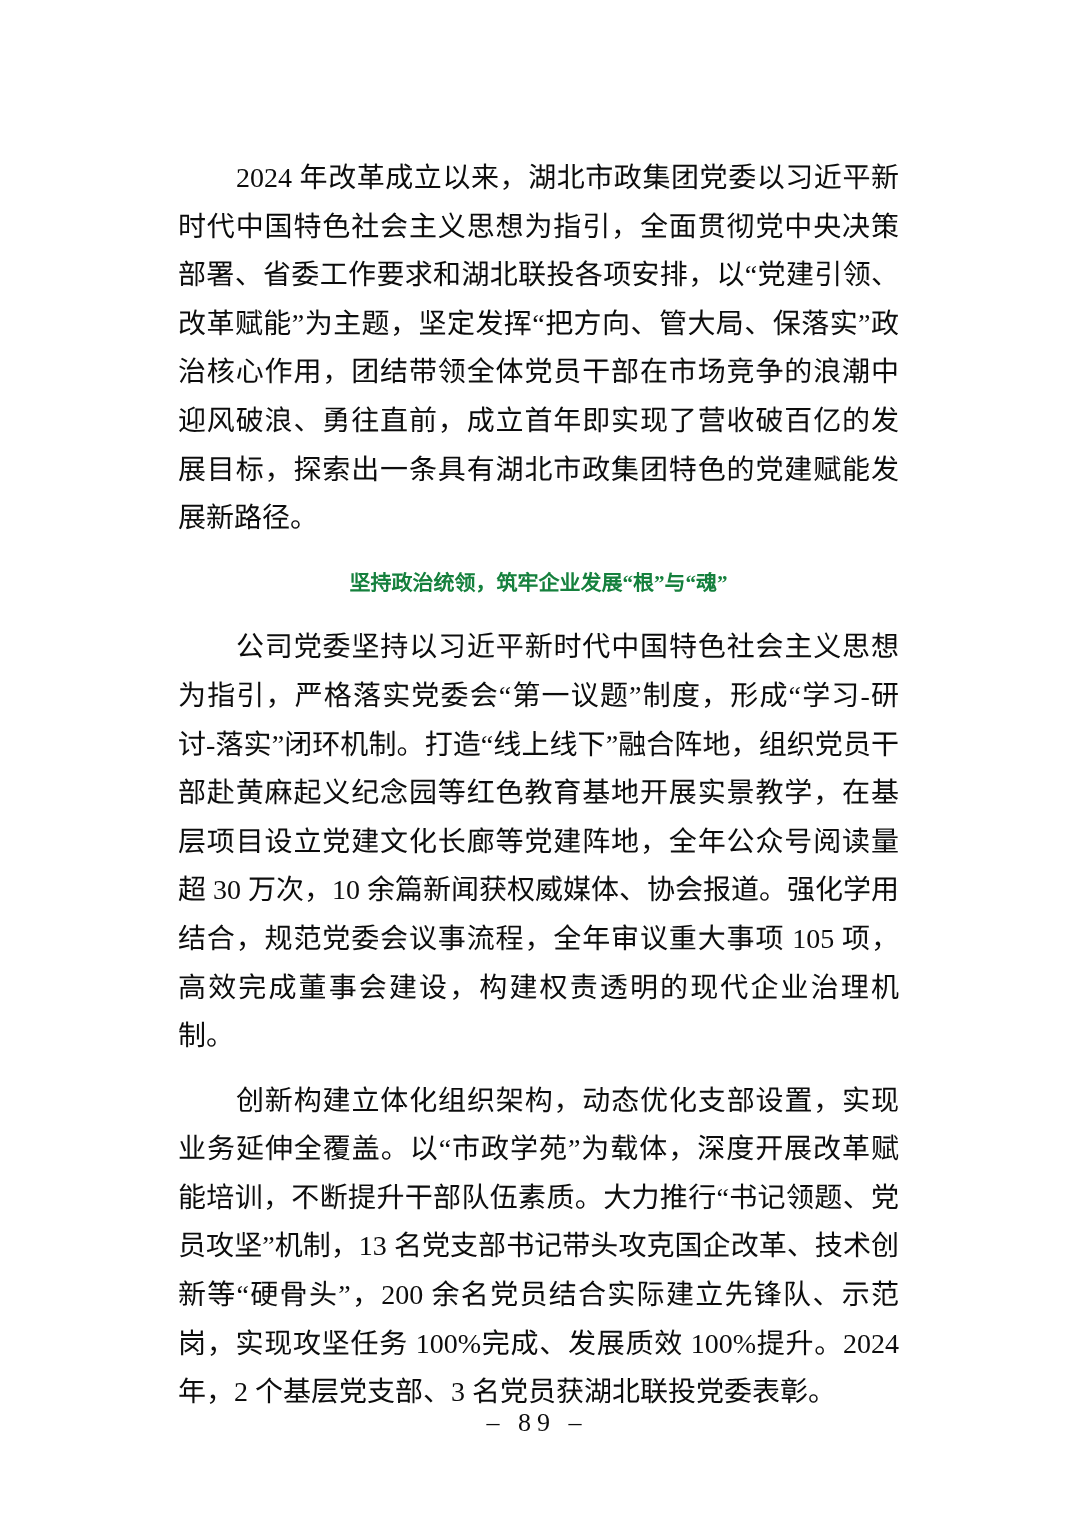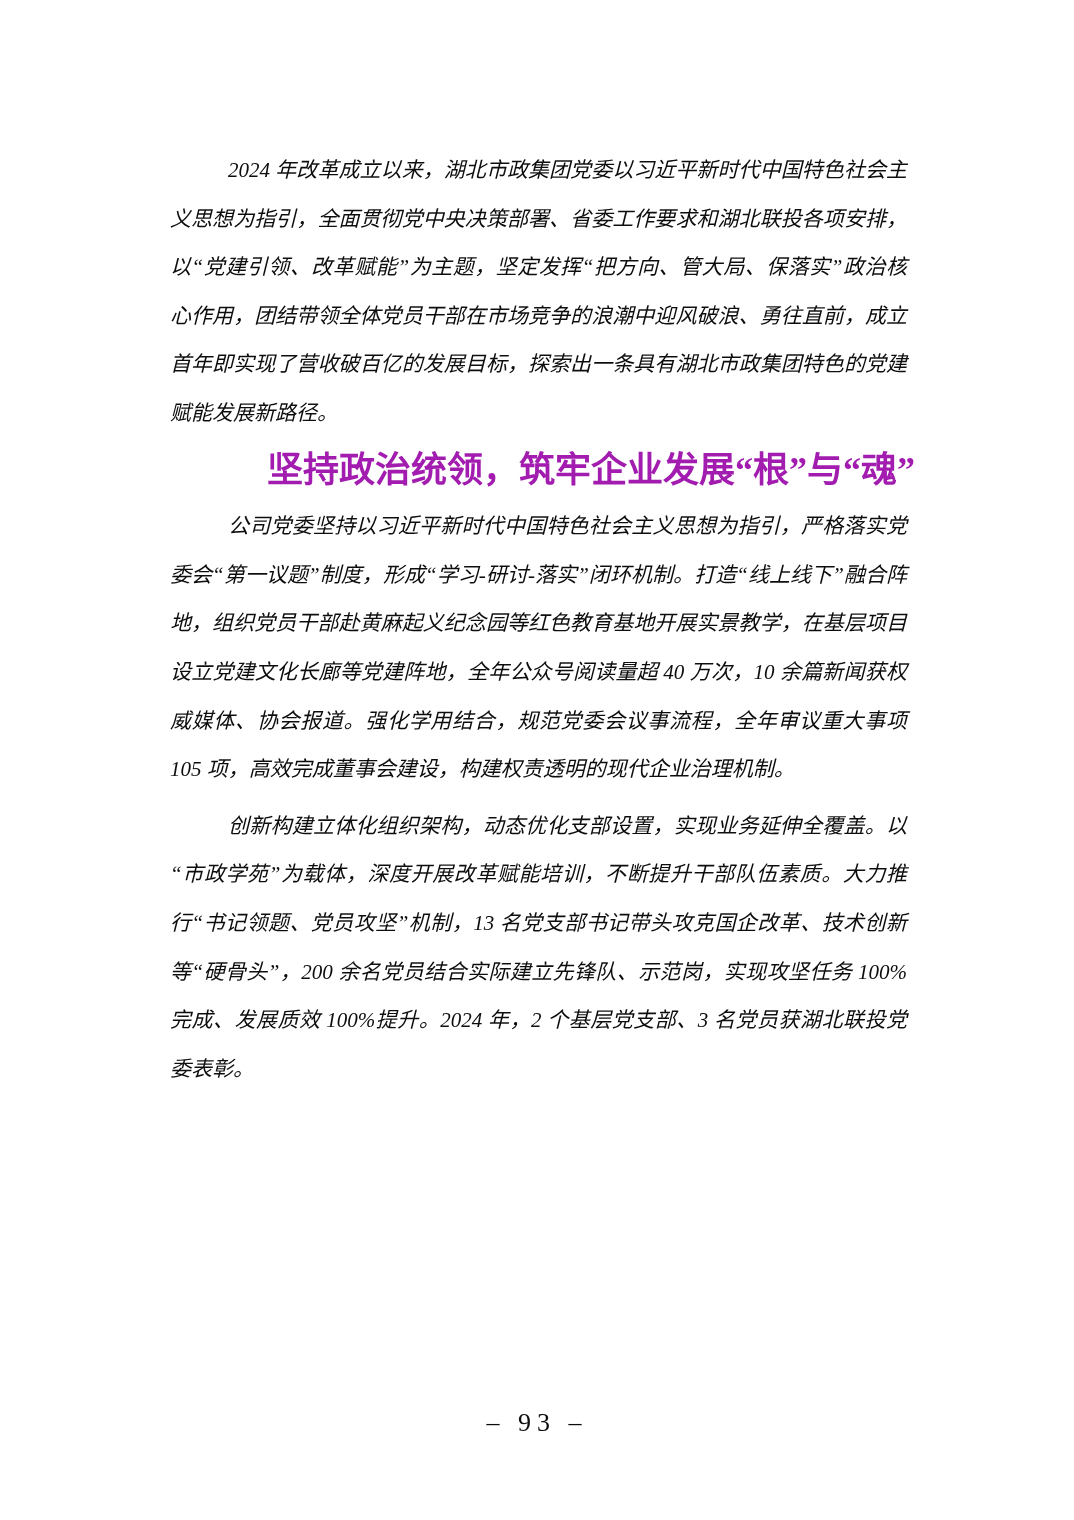--- a/index.html
+++ b/index.html
@@ -24,14 +24,13 @@
     width: 753px;
   }
   .para {
-    margin: 8px;
-    font-size: 21px;
+    margin: 16px;
+    font-size: 28px;
     line-height: 48.6px;
     text-align: justify;
     text-justify: inter-character;
     text-indent: 58px;
     color: #0d0d0d;
-    font-style: italic;
   }
   .heading {
     margin: 0;

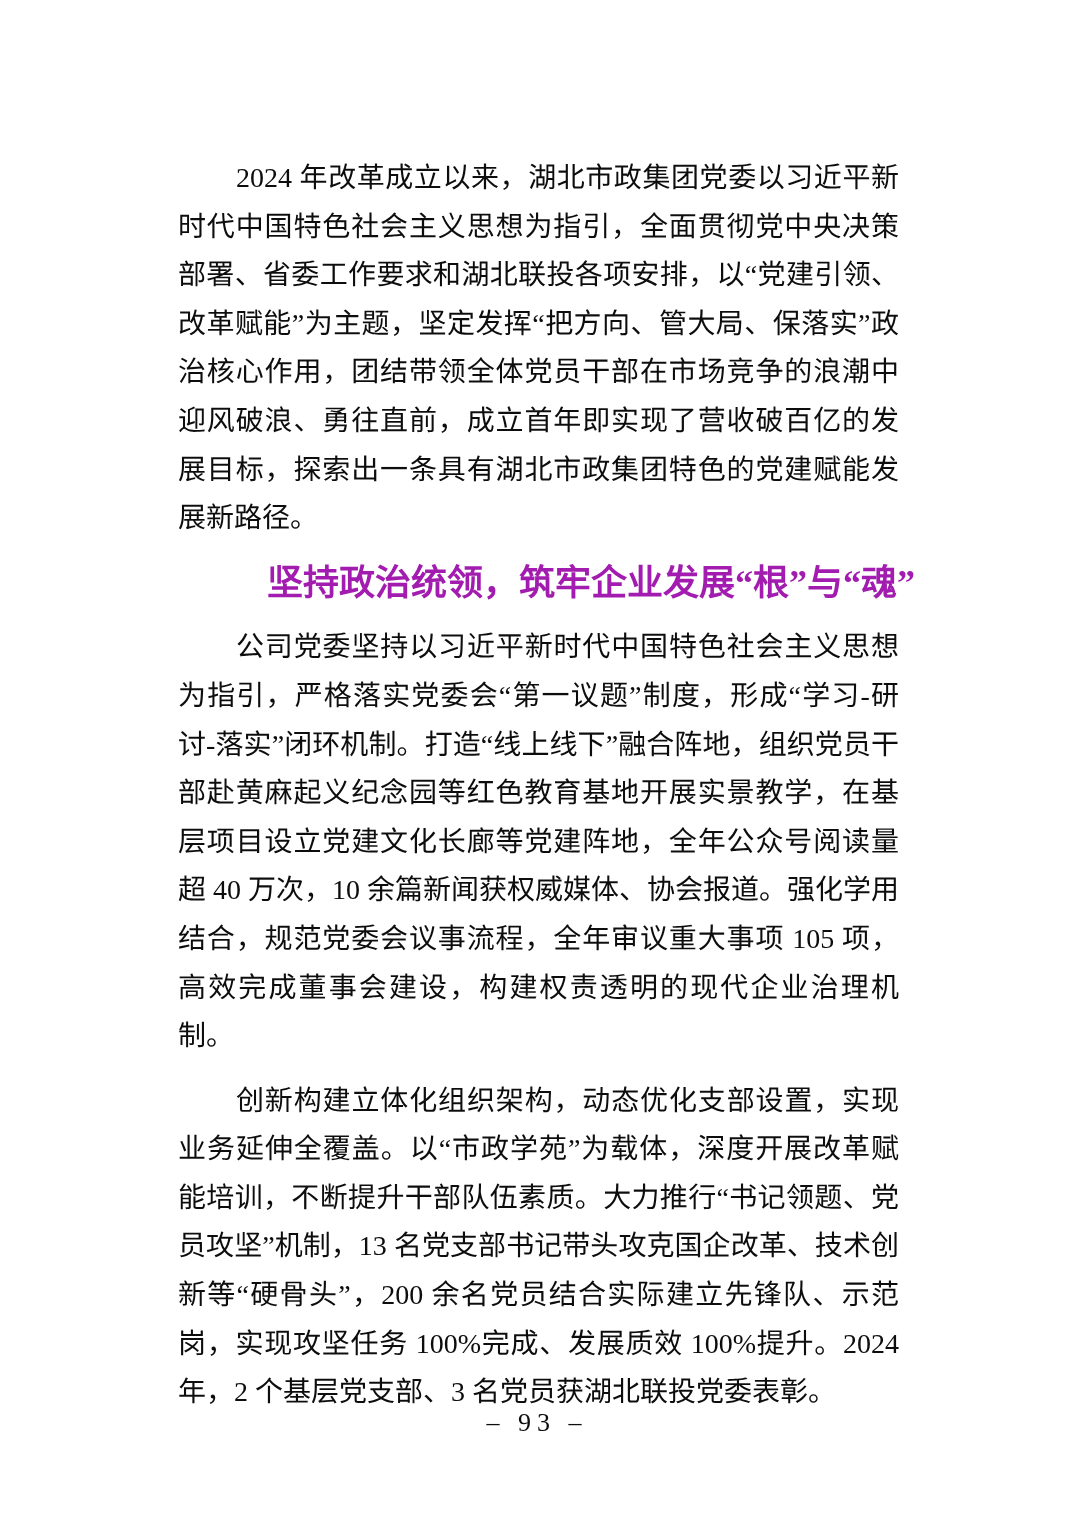--- a/index.html
+++ b/index.html
@@ -34,11 +34,11 @@
   }
   .heading {
     margin: 0;
-    font-size: 36px;
+    font-size: 21px;
     line-height: 48.6px;
     font-weight: bold;
-    text-align: right;
-    color: #a21caf;
+    text-align: center;
+    color: #15803d;
   }
   .footer {
     position: absolute;

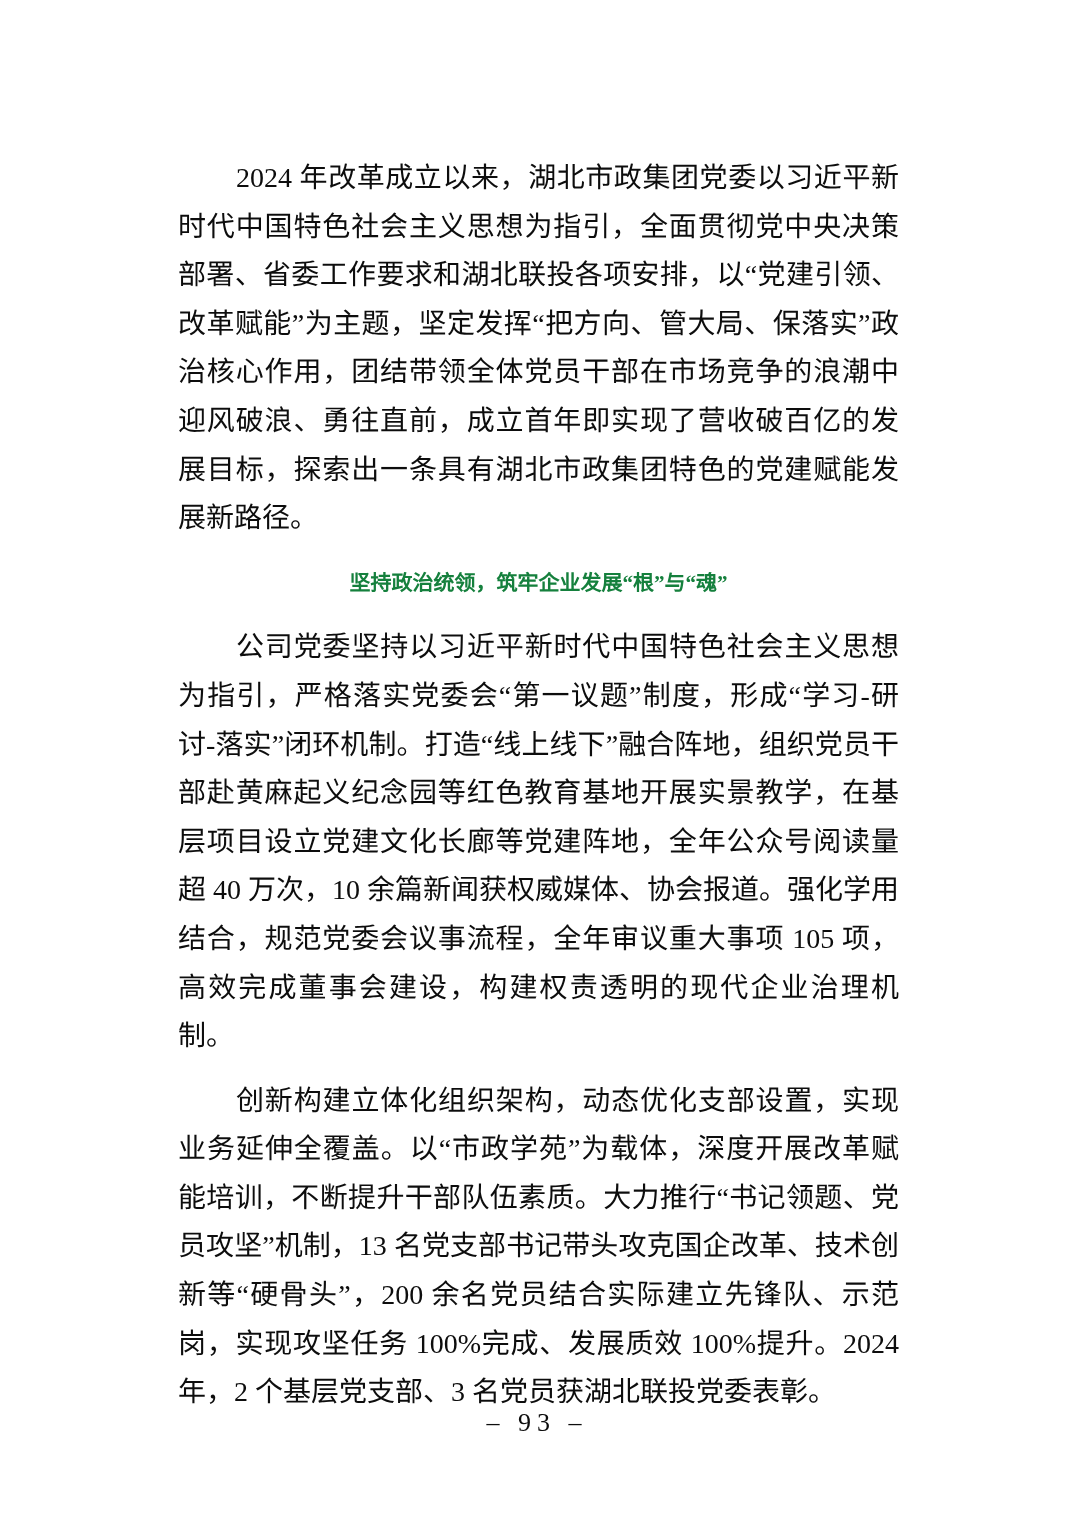--- a/index.html
+++ b/index.html
@@ -59,7 +59,7 @@
   <div class="content">
     <p class="para">2024 年改革成立以来，湖北市政集团党委以习近平新时代中国特色社会主义思想为指引，全面贯彻党中央决策部署、省委工作要求和湖北联投各项安排，以“党建引领、改革赋能”为主题，坚定发挥“把方向、管大局、保落实”政治核心作用，团结带领全体党员干部在市场竞争的浪潮中迎风破浪、勇往直前，成立首年即实现了营收破百亿的发展目标，探索出一条具有湖北市政集团特色的党建赋能发展新路径。</p>
     <h3 class="heading">坚持政治统领，筑牢企业发展“根”与“魂”</h3>
-    <p class="para">公司党委坚持以习近平新时代中国特色社会主义思想为指引，严格落实党委会“第一议题”制度，形成“学习-研讨-落实”闭环机制。打造“线上线下”融合阵地，组织党员干部赴黄麻起义纪念园等红色教育基地开展实景教学，在基层项目设立党建文化长廊等党建阵地，全年公众号阅读量超 40 万次，10 余篇新闻获权威媒体、协会报道。强化学用结合，规范党委会议事流程，全年审议重大事项 105 项，高效完成董事会建设，构建权责透明的现代企业治理机制。</p>
+    <p class="para">公司党委坚持以习近平新时代中国特色社会主义思想为指引，严格落实党委会“第一议题”制度，形成“学习-研讨-落实”闭环机制。打造“线上线下”融合阵地，组织党员干部赴黄麻起义纪念园等红色教育基地开展实景教学，在基层项目设立党建文化长廊等党建阵地，全年公众号阅读量超 30 万次，10 余篇新闻获权威媒体、协会报道。强化学用结合，规范党委会议事流程，全年审议重大事项 105 项，高效完成董事会建设，构建权责透明的现代企业治理机制。</p>
     <p class="para">创新构建立体化组织架构，动态优化支部设置，实现业务延伸全覆盖。以“市政学苑”为载体，深度开展改革赋能培训，不断提升干部队伍素质。大力推行“书记领题、党员攻坚”机制，13 名党支部书记带头攻克国企改革、技术创新等“硬骨头”，200 余名党员结合实际建立先锋队、示范岗，实现攻坚任务 100%完成、发展质效 100%提升。2024 年，2 个基层党支部、3 名党员获湖北联投党委表彰。</p>
   </div>
   <div class="footer">– 93 –</div>

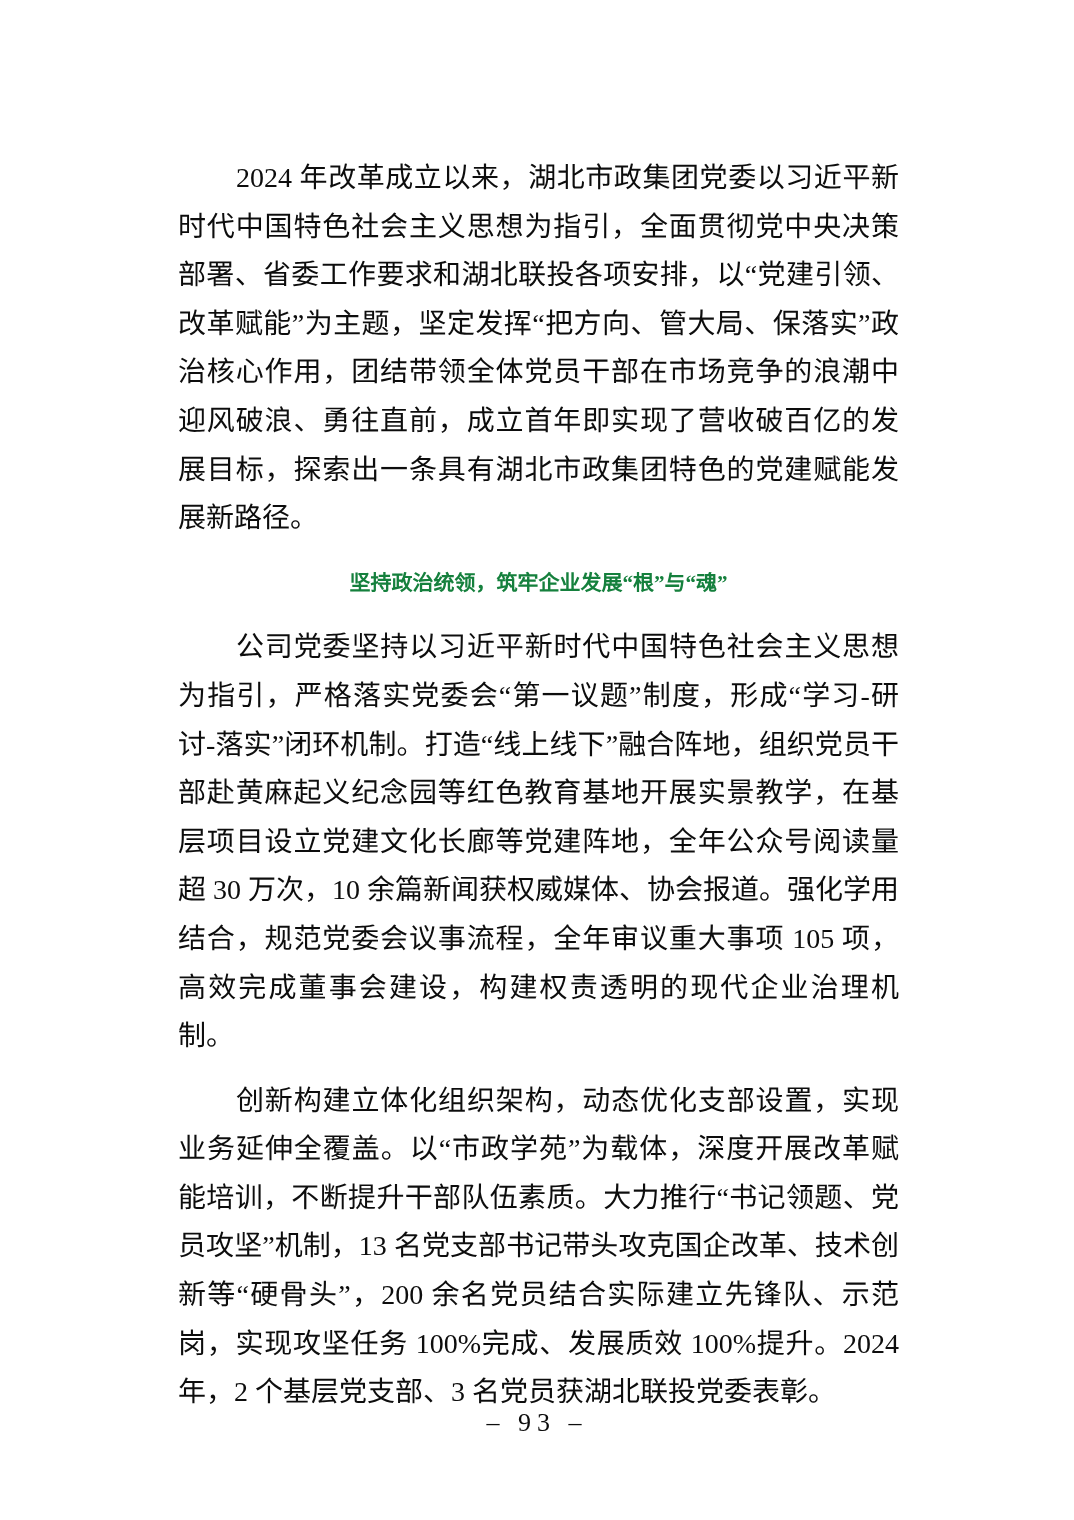--- a/index.html
+++ b/index.html
@@ -62,7 +62,7 @@
     <p class="para">公司党委坚持以习近平新时代中国特色社会主义思想为指引，严格落实党委会“第一议题”制度，形成“学习-研讨-落实”闭环机制。打造“线上线下”融合阵地，组织党员干部赴黄麻起义纪念园等红色教育基地开展实景教学，在基层项目设立党建文化长廊等党建阵地，全年公众号阅读量超 30 万次，10 余篇新闻获权威媒体、协会报道。强化学用结合，规范党委会议事流程，全年审议重大事项 105 项，高效完成董事会建设，构建权责透明的现代企业治理机制。</p>
     <p class="para">创新构建立体化组织架构，动态优化支部设置，实现业务延伸全覆盖。以“市政学苑”为载体，深度开展改革赋能培训，不断提升干部队伍素质。大力推行“书记领题、党员攻坚”机制，13 名党支部书记带头攻克国企改革、技术创新等“硬骨头”，200 余名党员结合实际建立先锋队、示范岗，实现攻坚任务 100%完成、发展质效 100%提升。2024 年，2 个基层党支部、3 名党员获湖北联投党委表彰。</p>
   </div>
-  <div class="footer">– 93 –</div>
+  <div class="footer">– 89 –</div>
 </div>
 
 </body></html>

